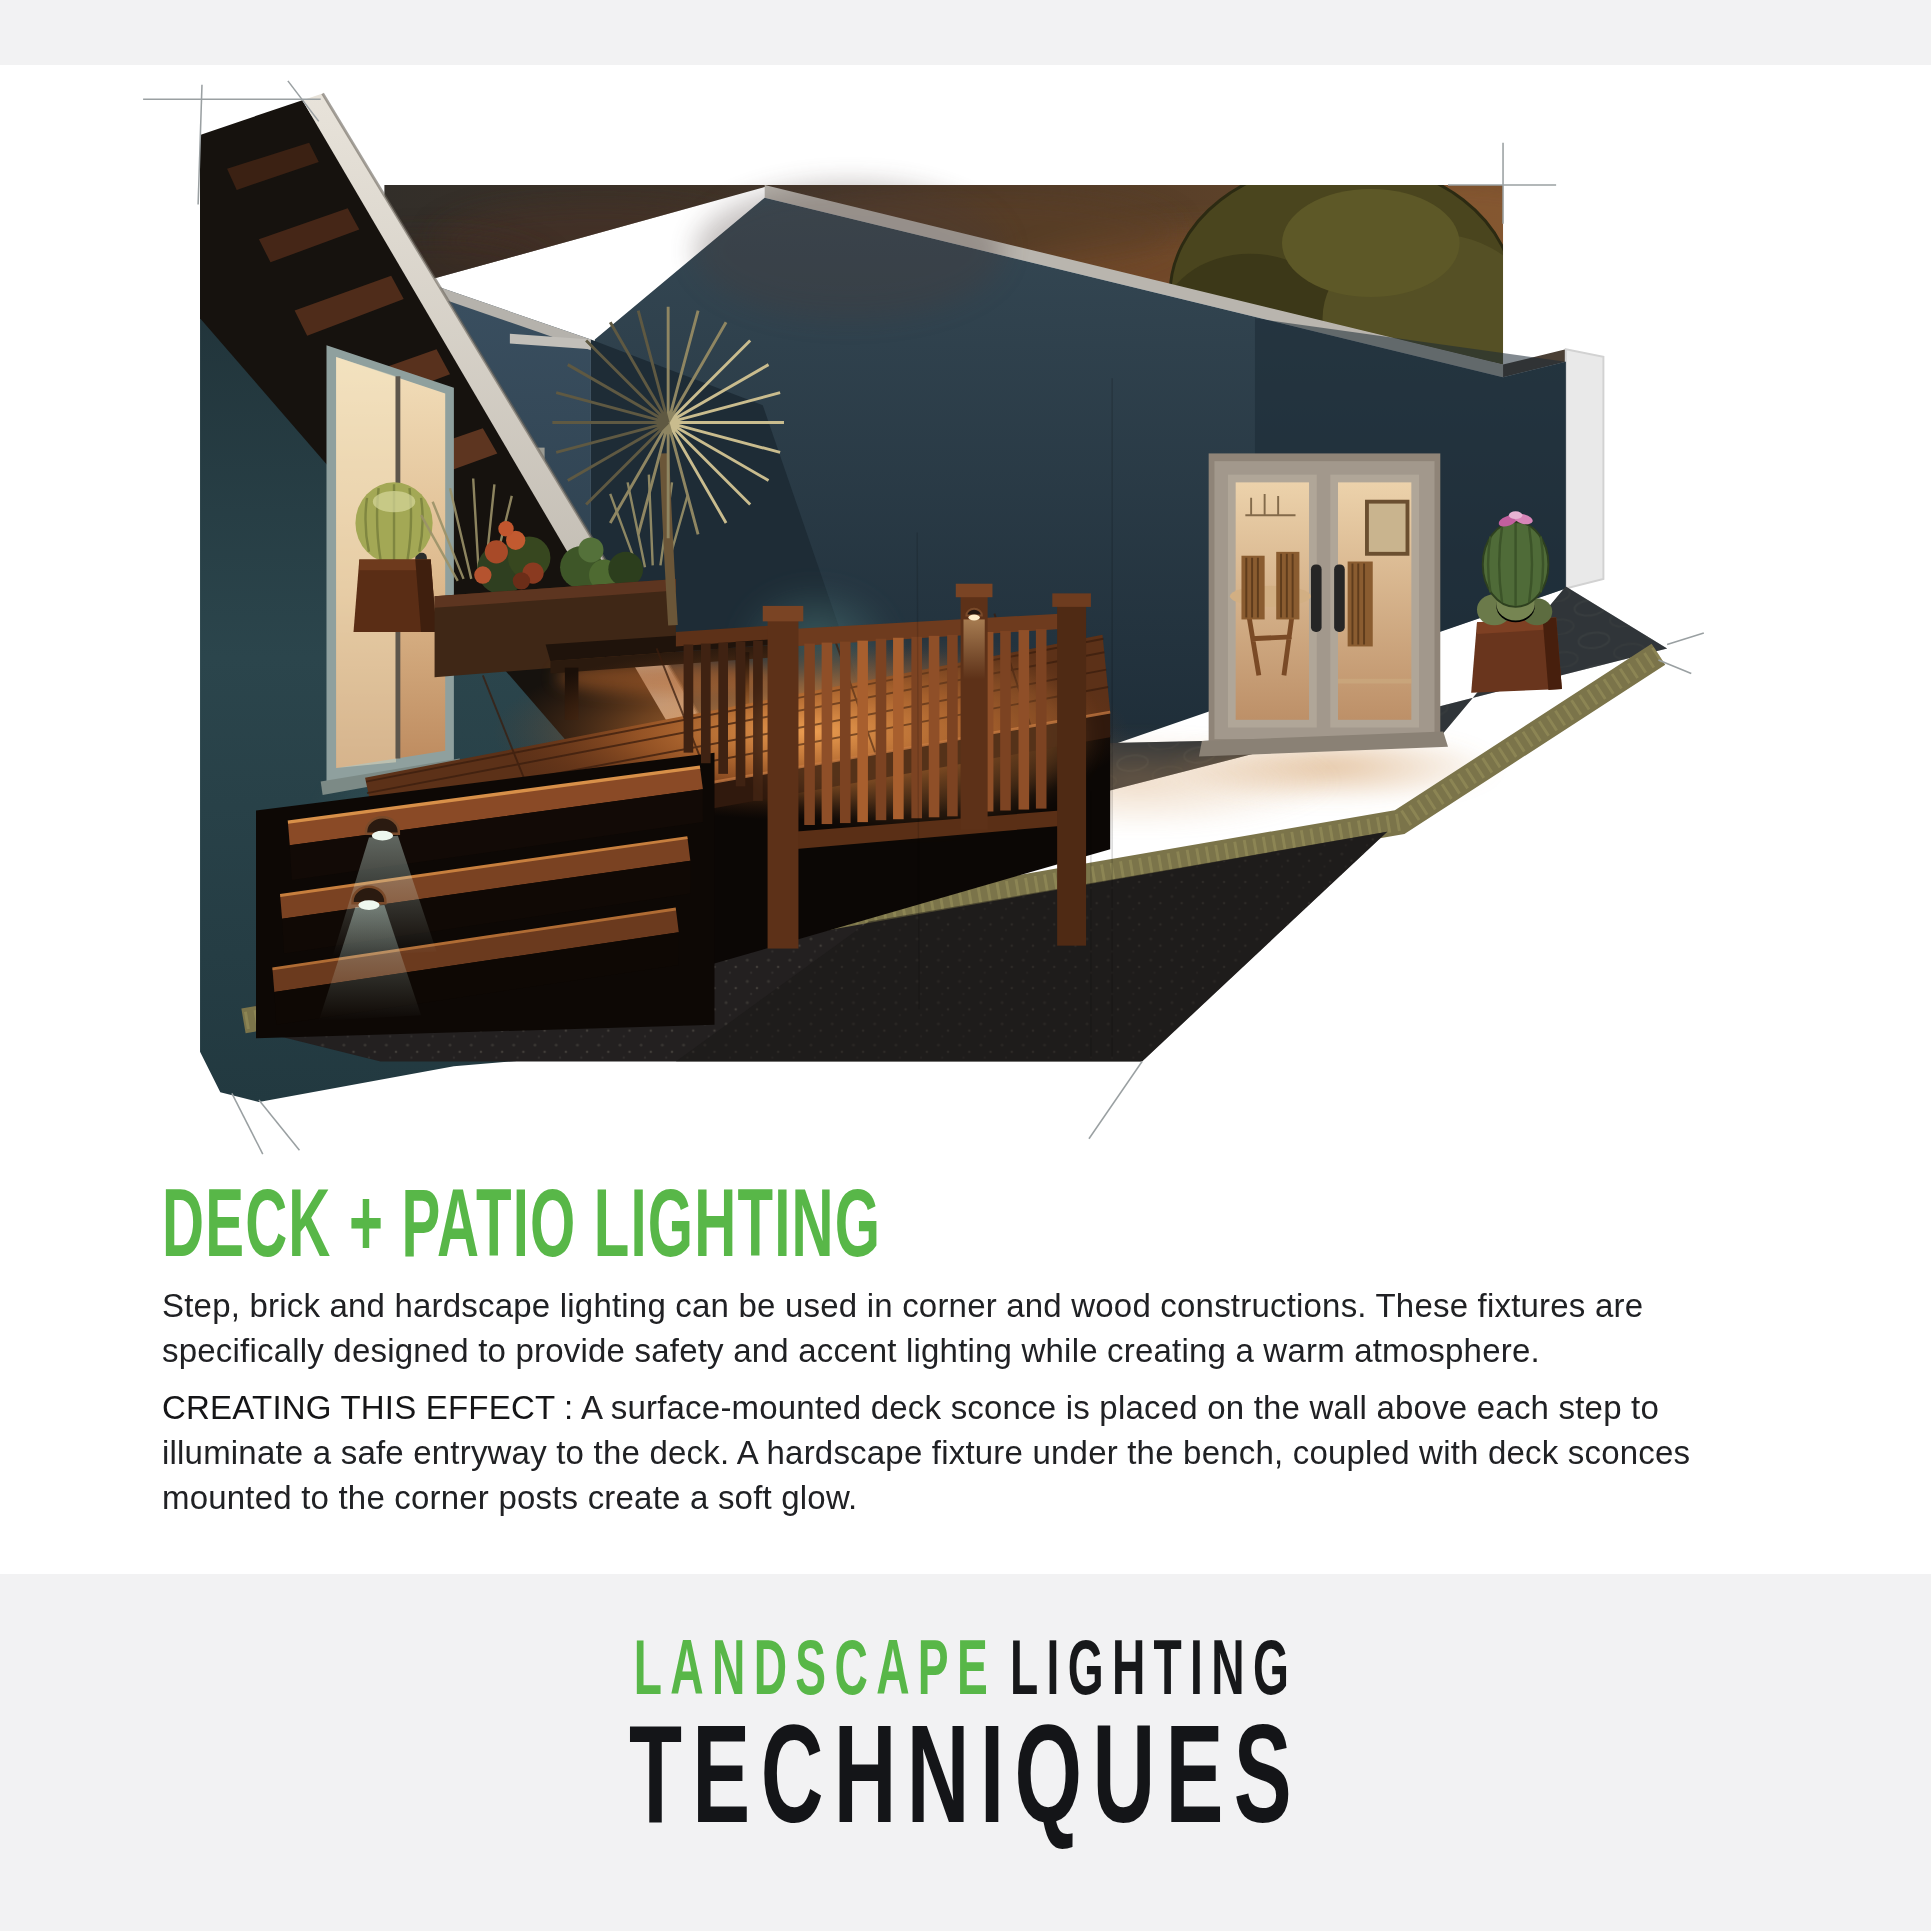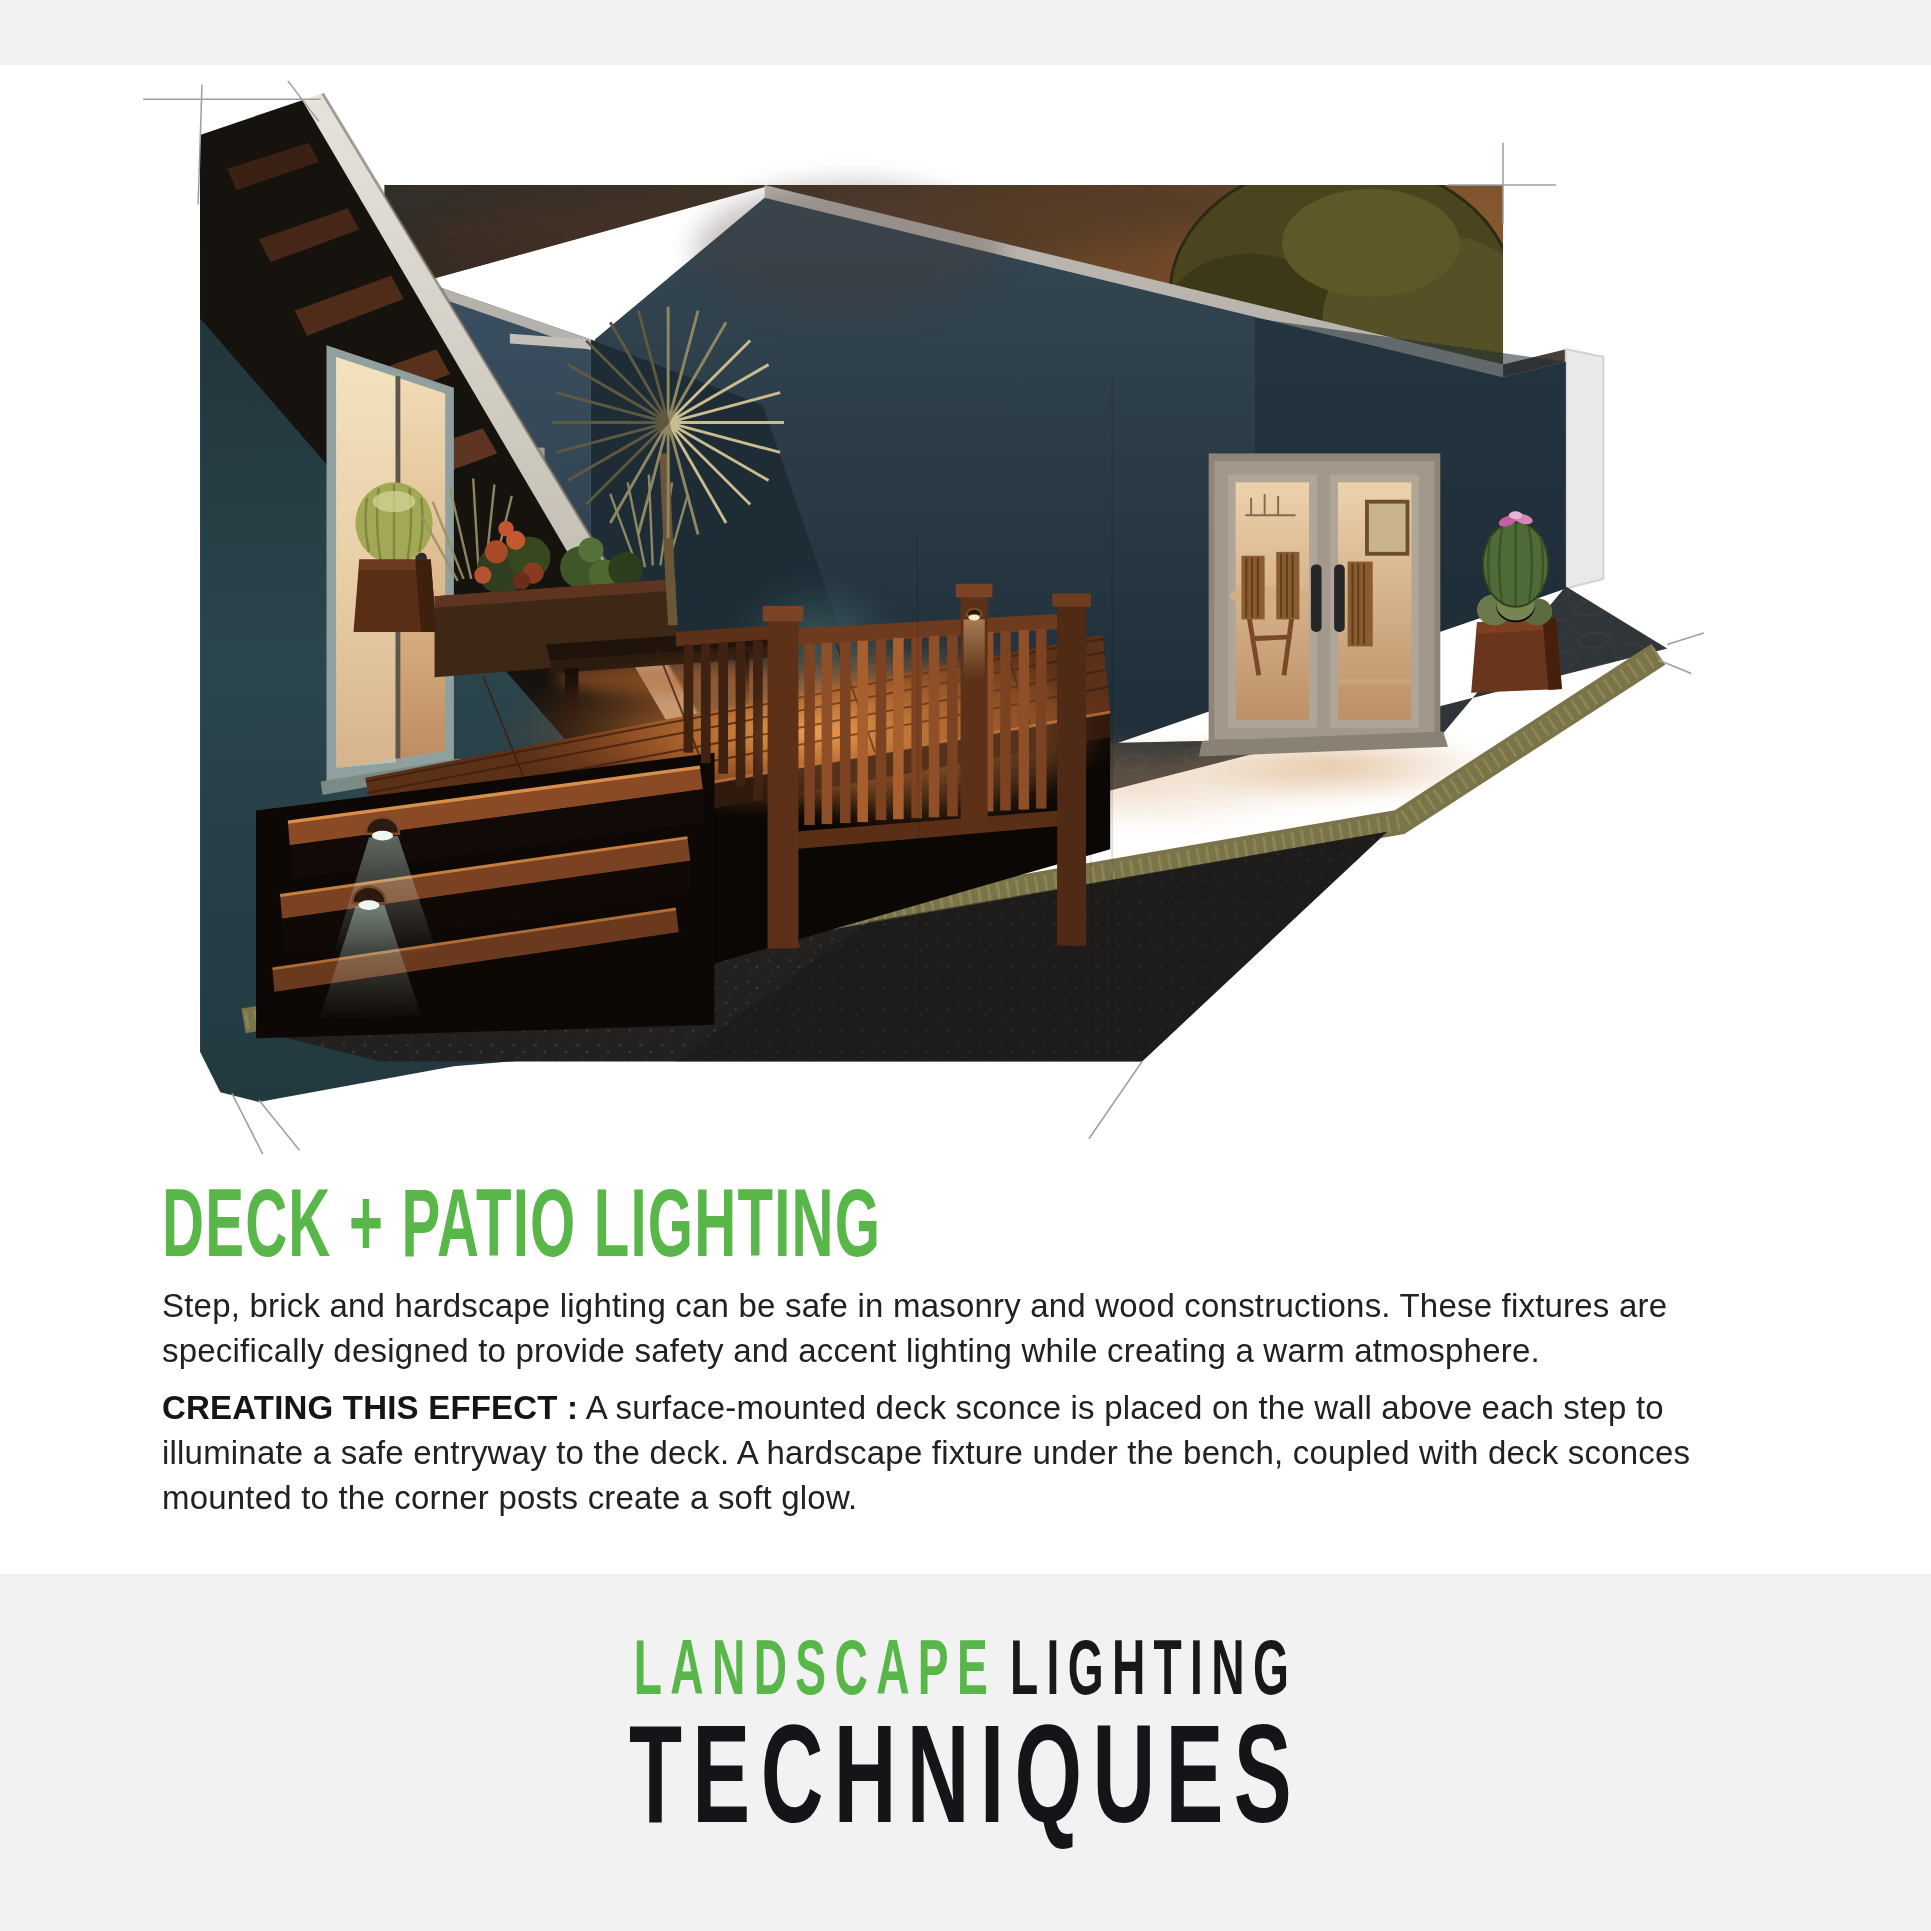--- a/index.html
+++ b/index.html
@@ -419,7 +419,7 @@
 
 <h1 class="headline">DECK + PATIO LIGHTING</h1>
 
-<p class="para para-1">Step, brick and hardscape lighting can be safe in masonry and wood constructions. These fixtures are specifically designed to provide safety and accent lighting while creating a warm atmosphere.</p>
+<p class="para para-1">Step, brick and hardscape lighting can be used in corner and wood constructions. These fixtures are specifically designed to provide safety and accent lighting while creating a warm atmosphere.</p>
 
 <p class="para para-2"><b>CREATING THIS EFFECT :</b><span> A surface-mounted deck sconce is placed on the wall above each step to illuminate a safe entryway to the deck. A hardscape fixture under the bench, coupled with deck sconces mounted to the corner posts create a soft glow.</span></p>
 

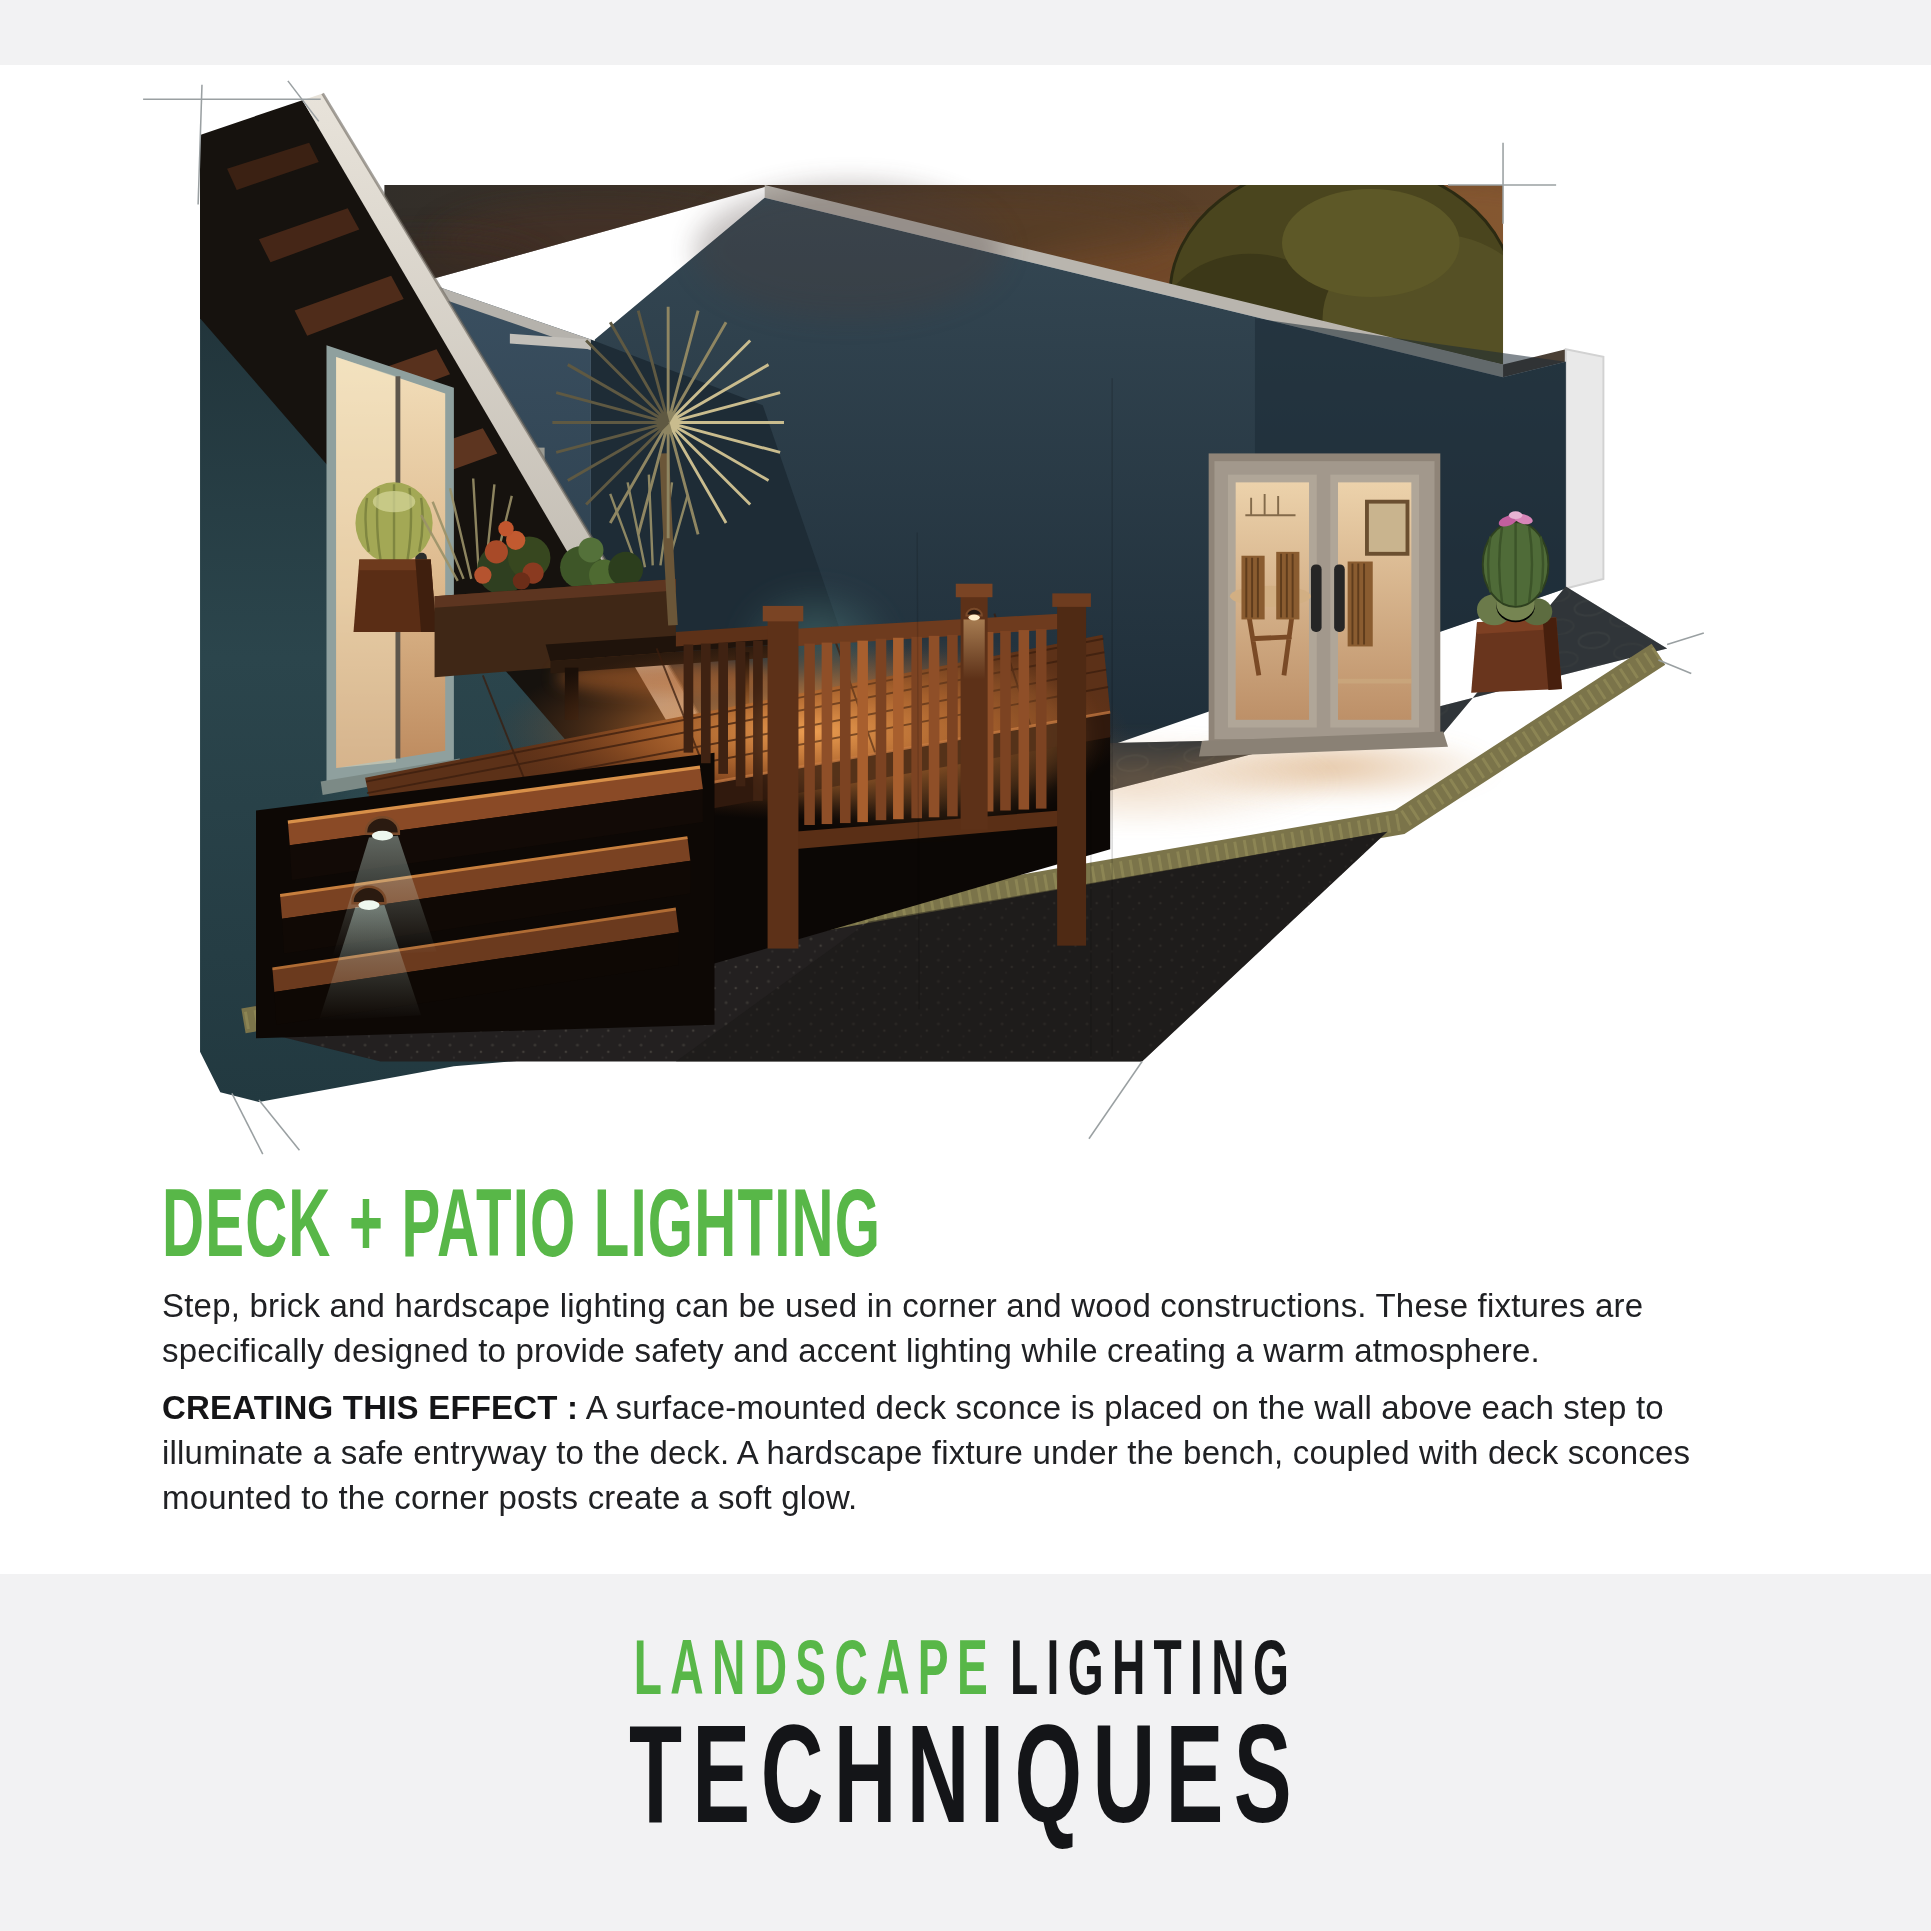--- a/index.html
+++ b/index.html
@@ -21,7 +21,7 @@
     position:absolute;left:162px;width:1622px;margin:0;
     font-size:33px;line-height:1.36;color:#202124;letter-spacing:0.2px;
   }
-  .para b{font-weight:700;color:#151517;}
+  .para b{font-weight:400;color:#151517;}
   .para-1{top:1284px;}
   .para-2{top:1386px;}
   .series-line{

